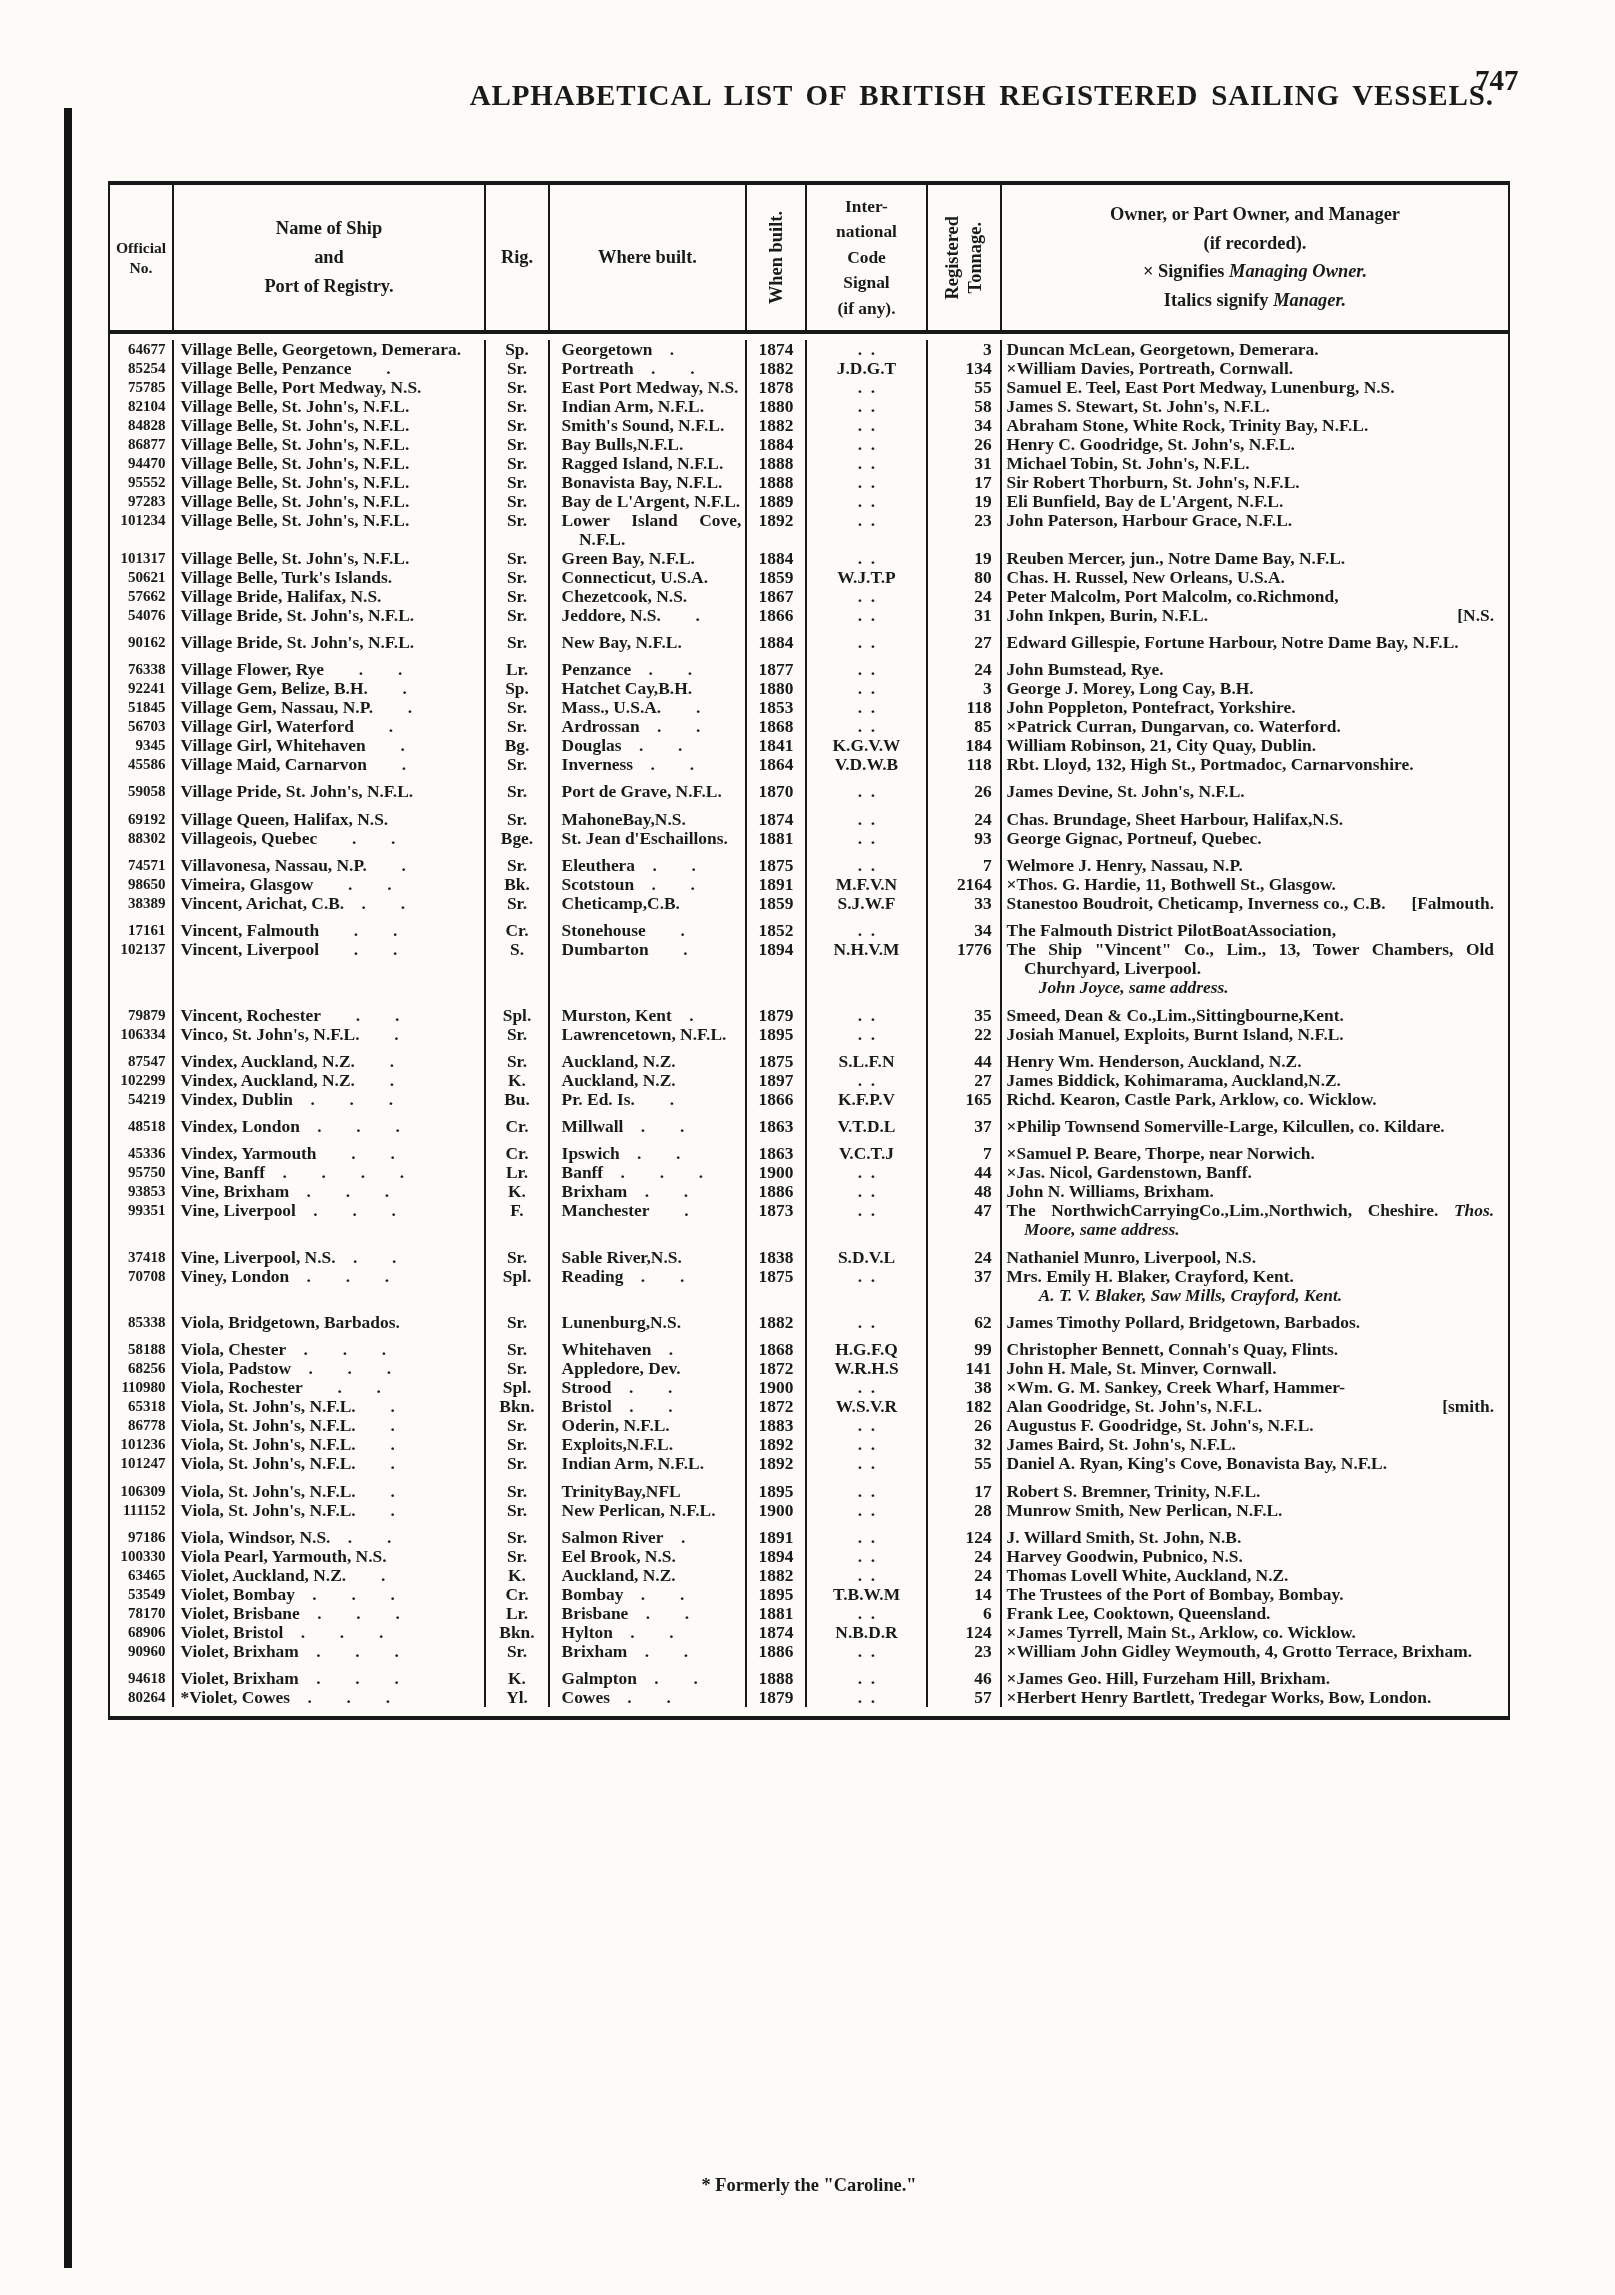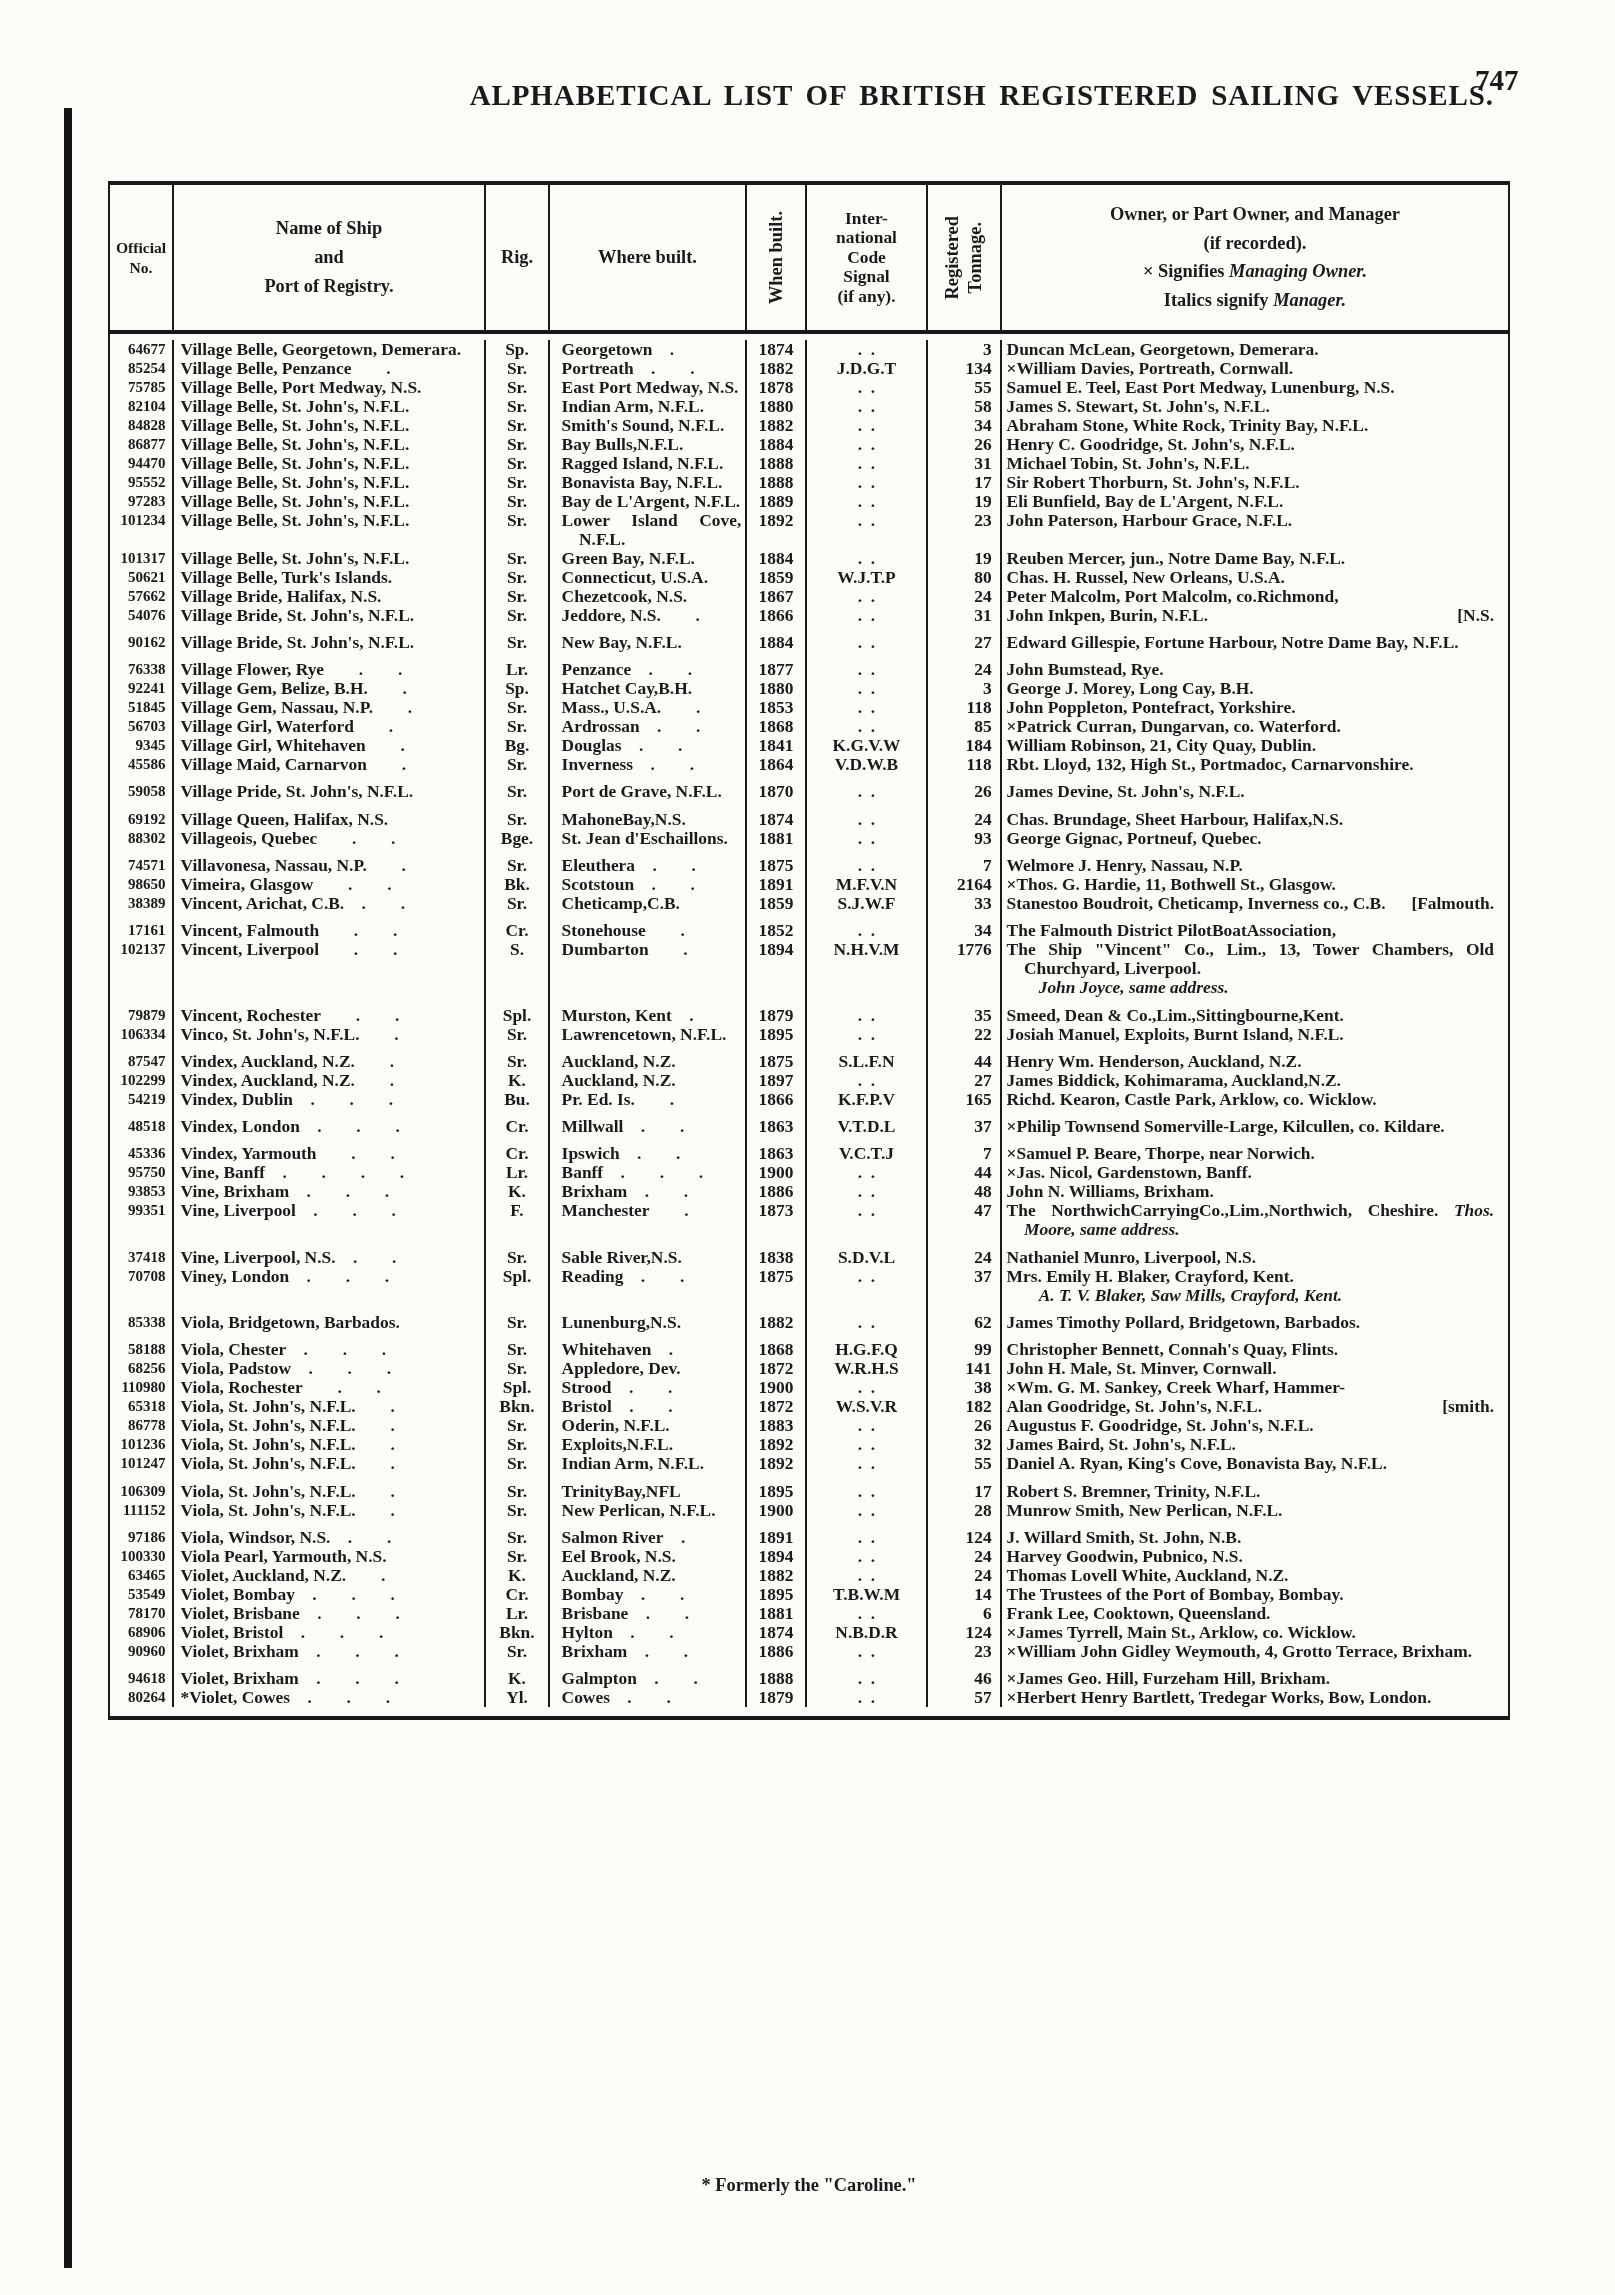--- a/index.html
+++ b/index.html
@@ -21,7 +21,7 @@
   .th .sp{margin:6.4px 0 0 0;}
   .vertpair{display:flex;flex-direction:row;gap:0.9px;align-items:center;justify-content:center;}
   .vert{writing-mode:vertical-rl;transform:rotate(180deg);white-space:nowrap;font-weight:bold;font-size:18.4px;}
-  .code-lines{line-height:1.12;font-size:17.4px;}
+  .code-lines{line-height:1.12;font-size:17.4px;gap:6px;}
   .owner-head-line{margin:2.8px 0;}
   .tbody{padding-top:5.5px;padding-bottom:9.2px;}
   .tr.gap > .td{padding-top:8.3px;}

